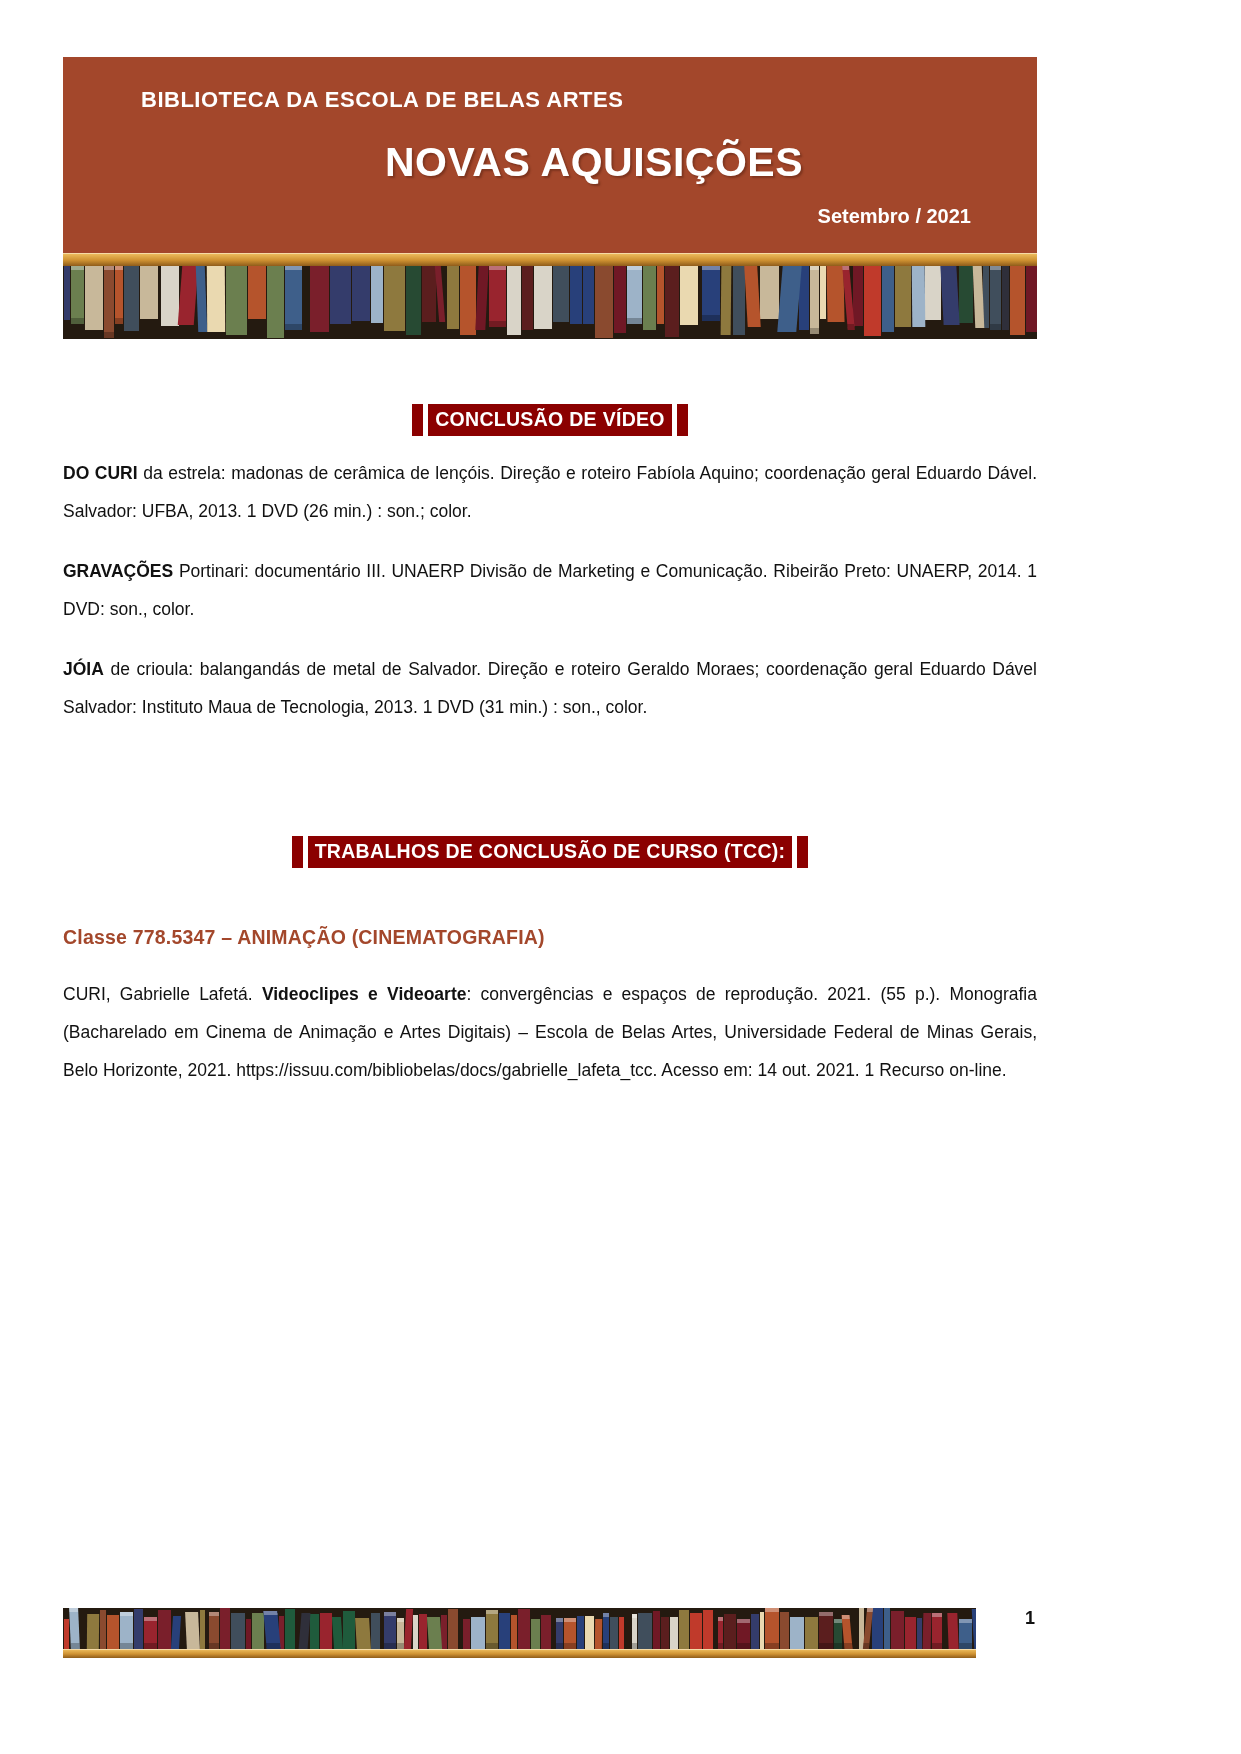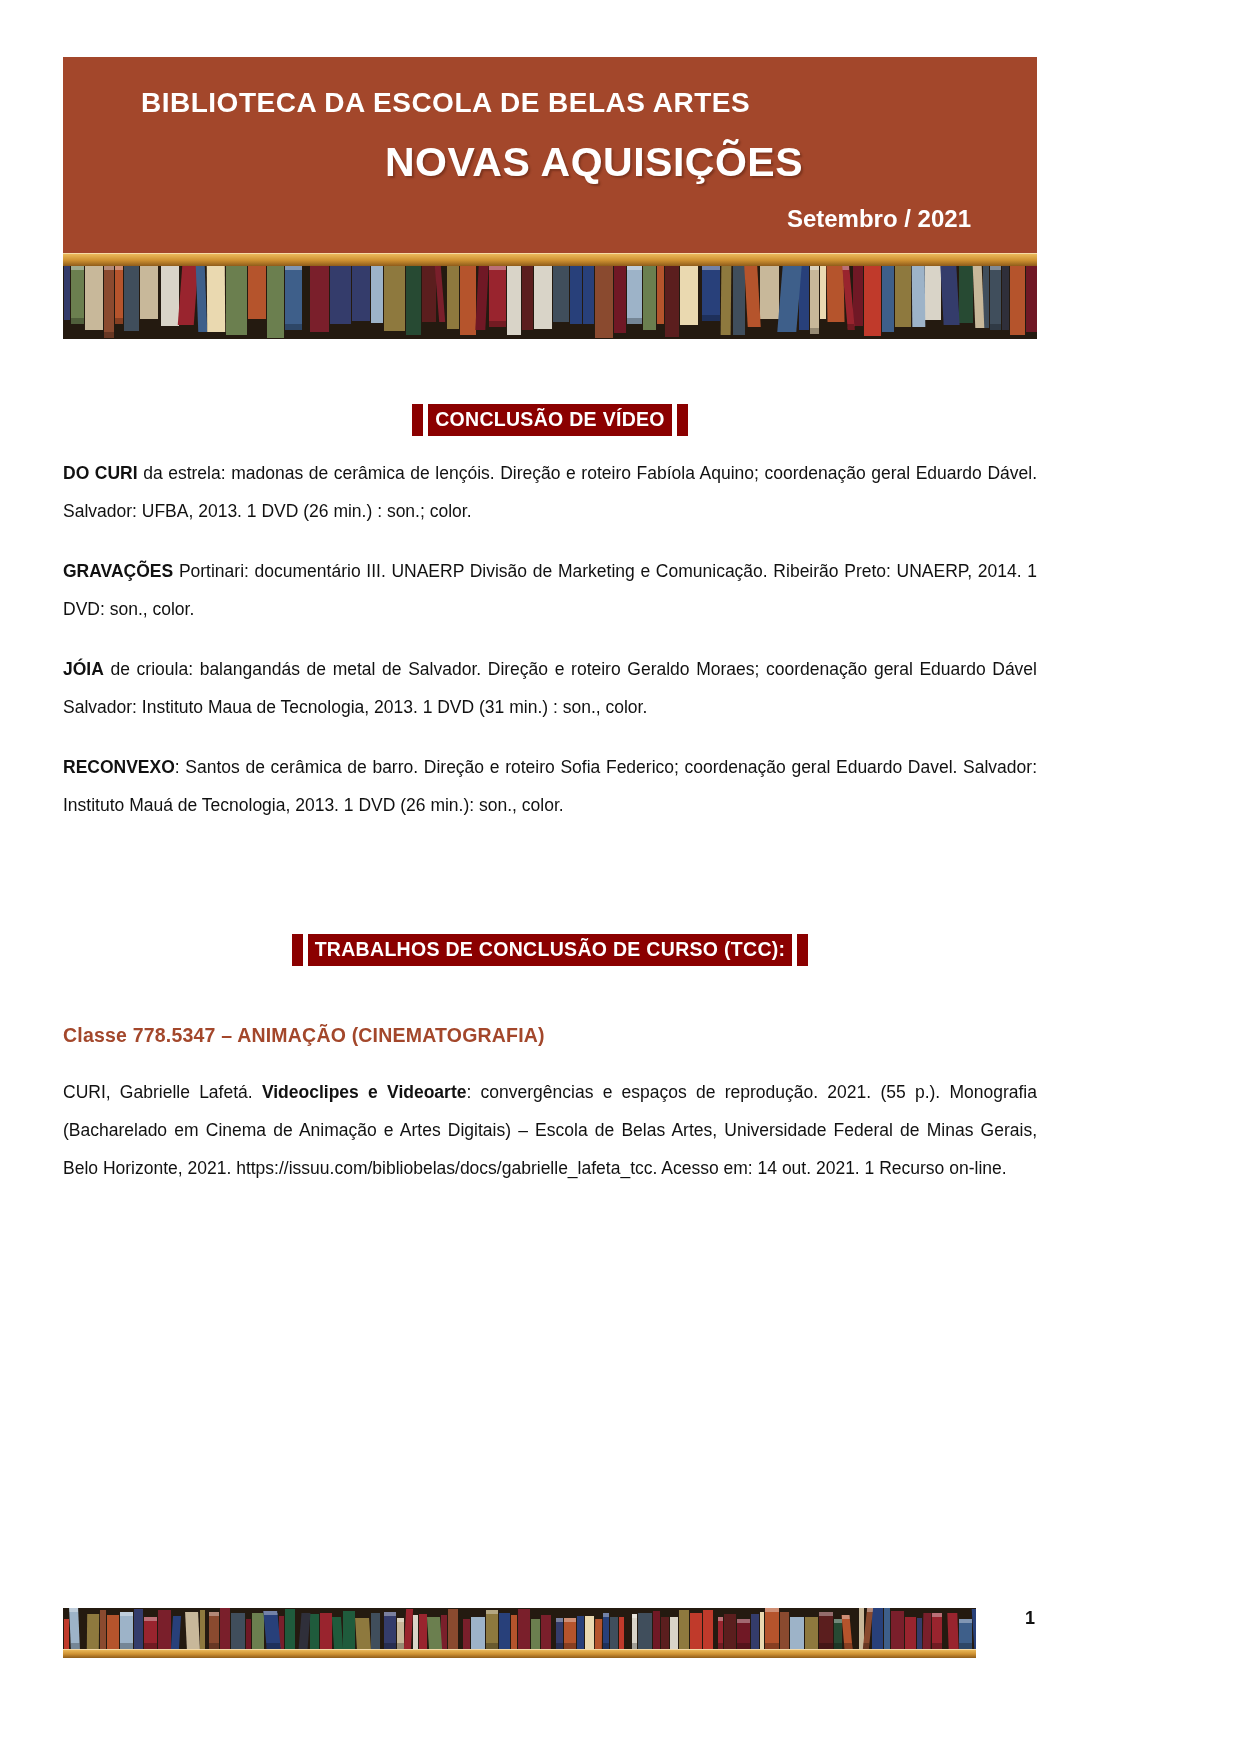--- a/index.html
+++ b/index.html
@@ -15,7 +15,7 @@
   }
   .banner-library {
     position:absolute; left:78px; top:30px;
-    font-size:28px; font-weight:bold; letter-spacing:.5px;
+    font-size:22px; font-weight:bold; letter-spacing:.5px;
   }
   .banner-title {
     position:absolute; left:0; right:0; top:82px; text-align:center;

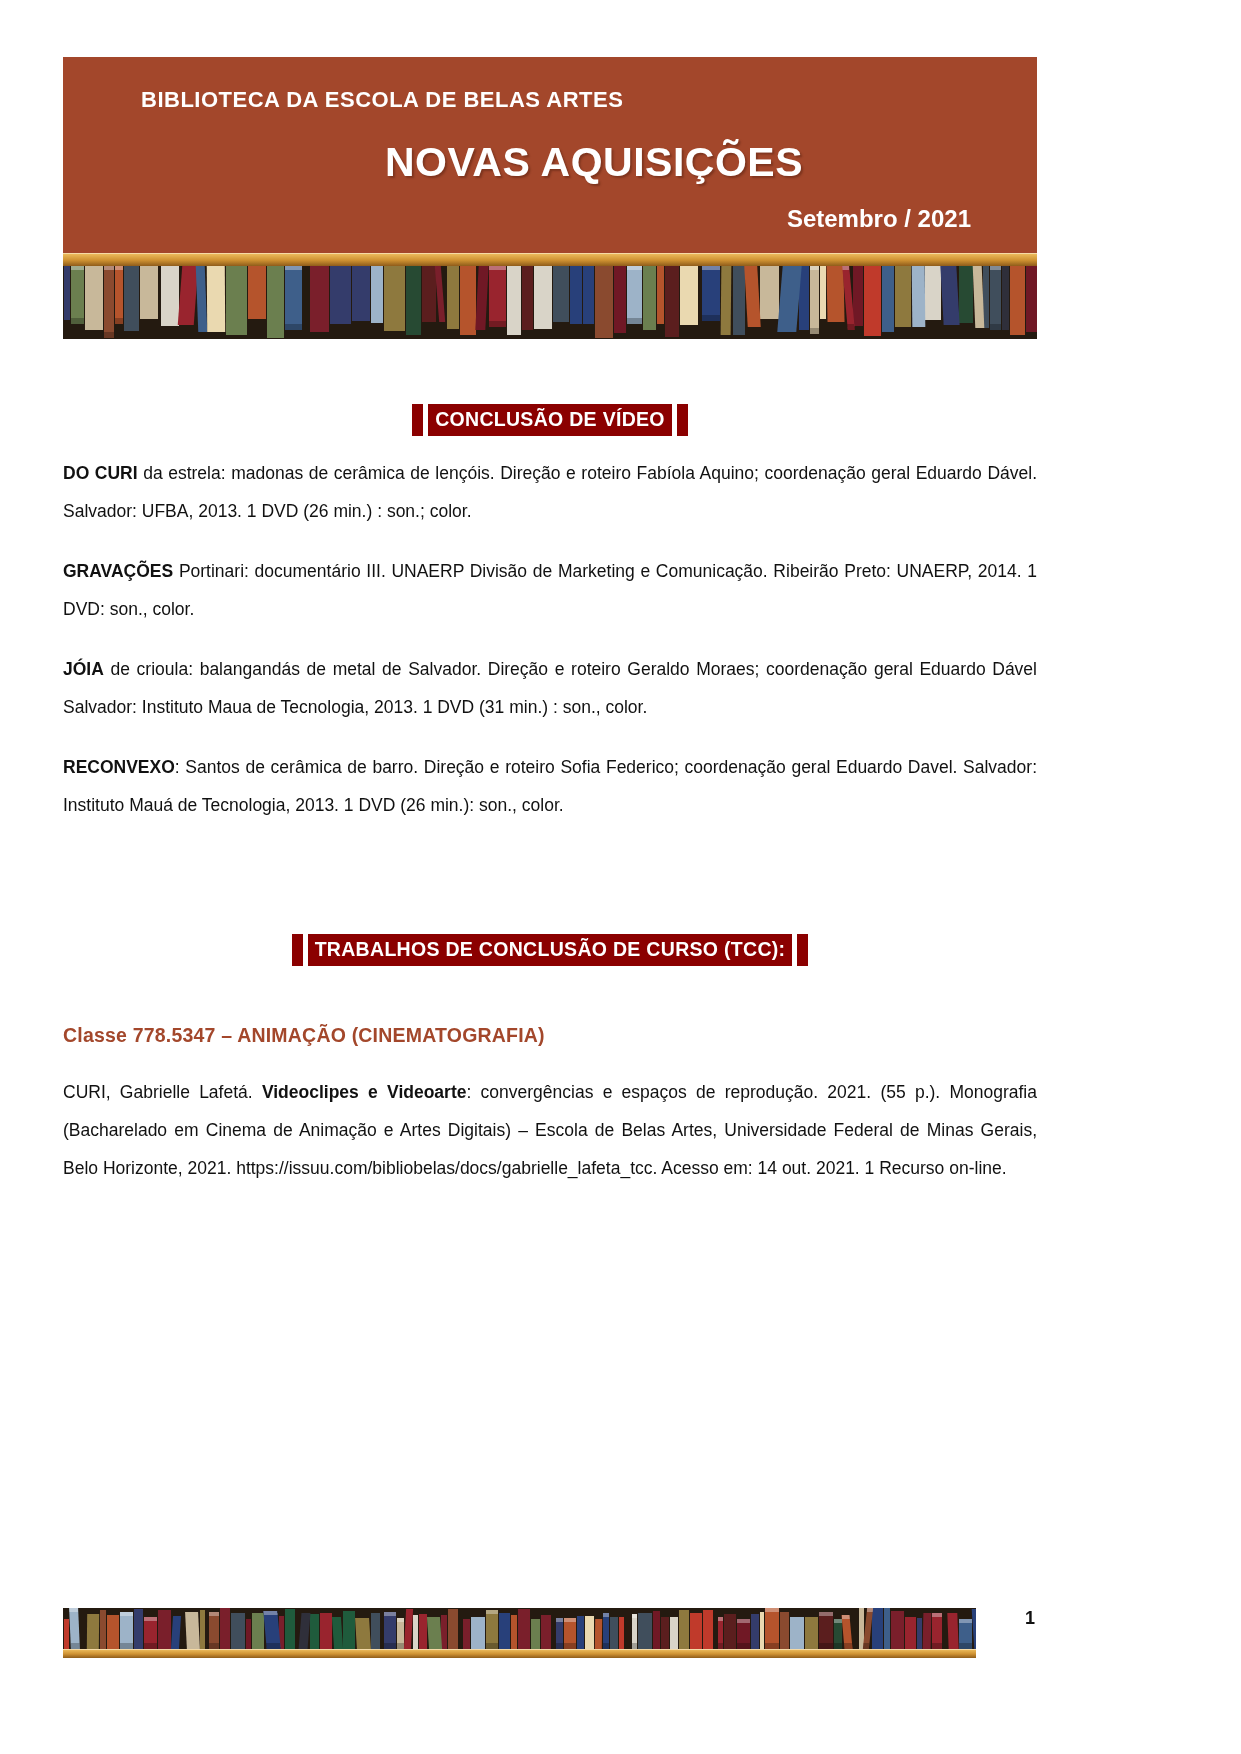--- a/index.html
+++ b/index.html
@@ -24,7 +24,7 @@
   }
   .banner-date {
     position:absolute; right:66px; top:148px;
-    font-size:24px; font-weight:bold;
+    font-size:20px; font-weight:bold;
   }
 
   

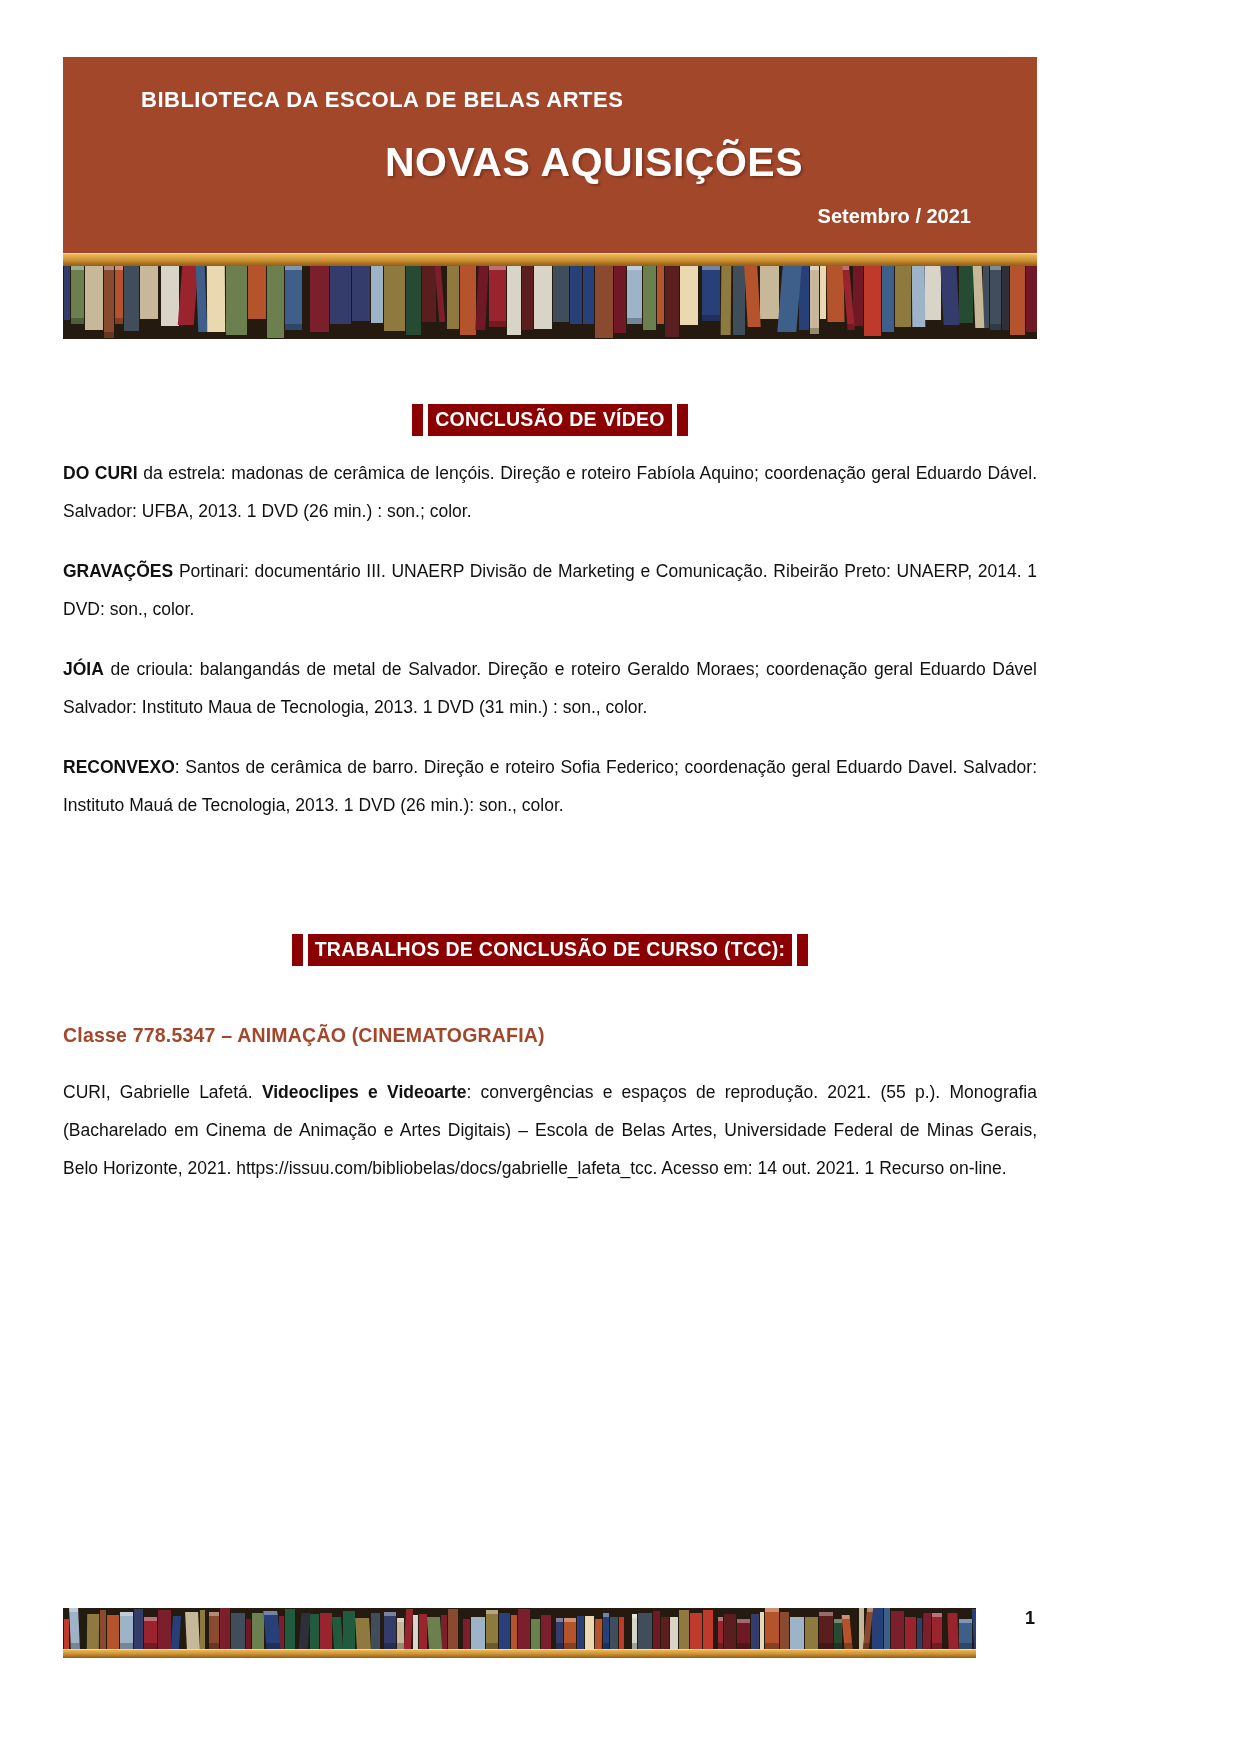--- a/index.html
+++ b/index.html
@@ -173,7 +173,6 @@
 
     <p class="entry"><strong>JÓIA</strong><span> de crioula: balangandás de metal de Salvador. Direção e roteiro Geraldo Moraes; coordenação geral Eduardo Dável Salvador: Instituto Maua de Tecnologia, 2013. 1 DVD (31 min.) : son., color.</span></p>
 
-    <p class="entry"><strong>RECONVEXO</strong><span>: Santos de cerâmica de barro. Direção e roteiro Sofia Federico; coordenação geral Eduardo Davel. Salvador: Instituto Mauá de Tecnologia, 2013. 1 DVD (26 min.): son., color.</span></p>
 
     <div class="section-heading tcc">
       <span class="hl-block"></span>

